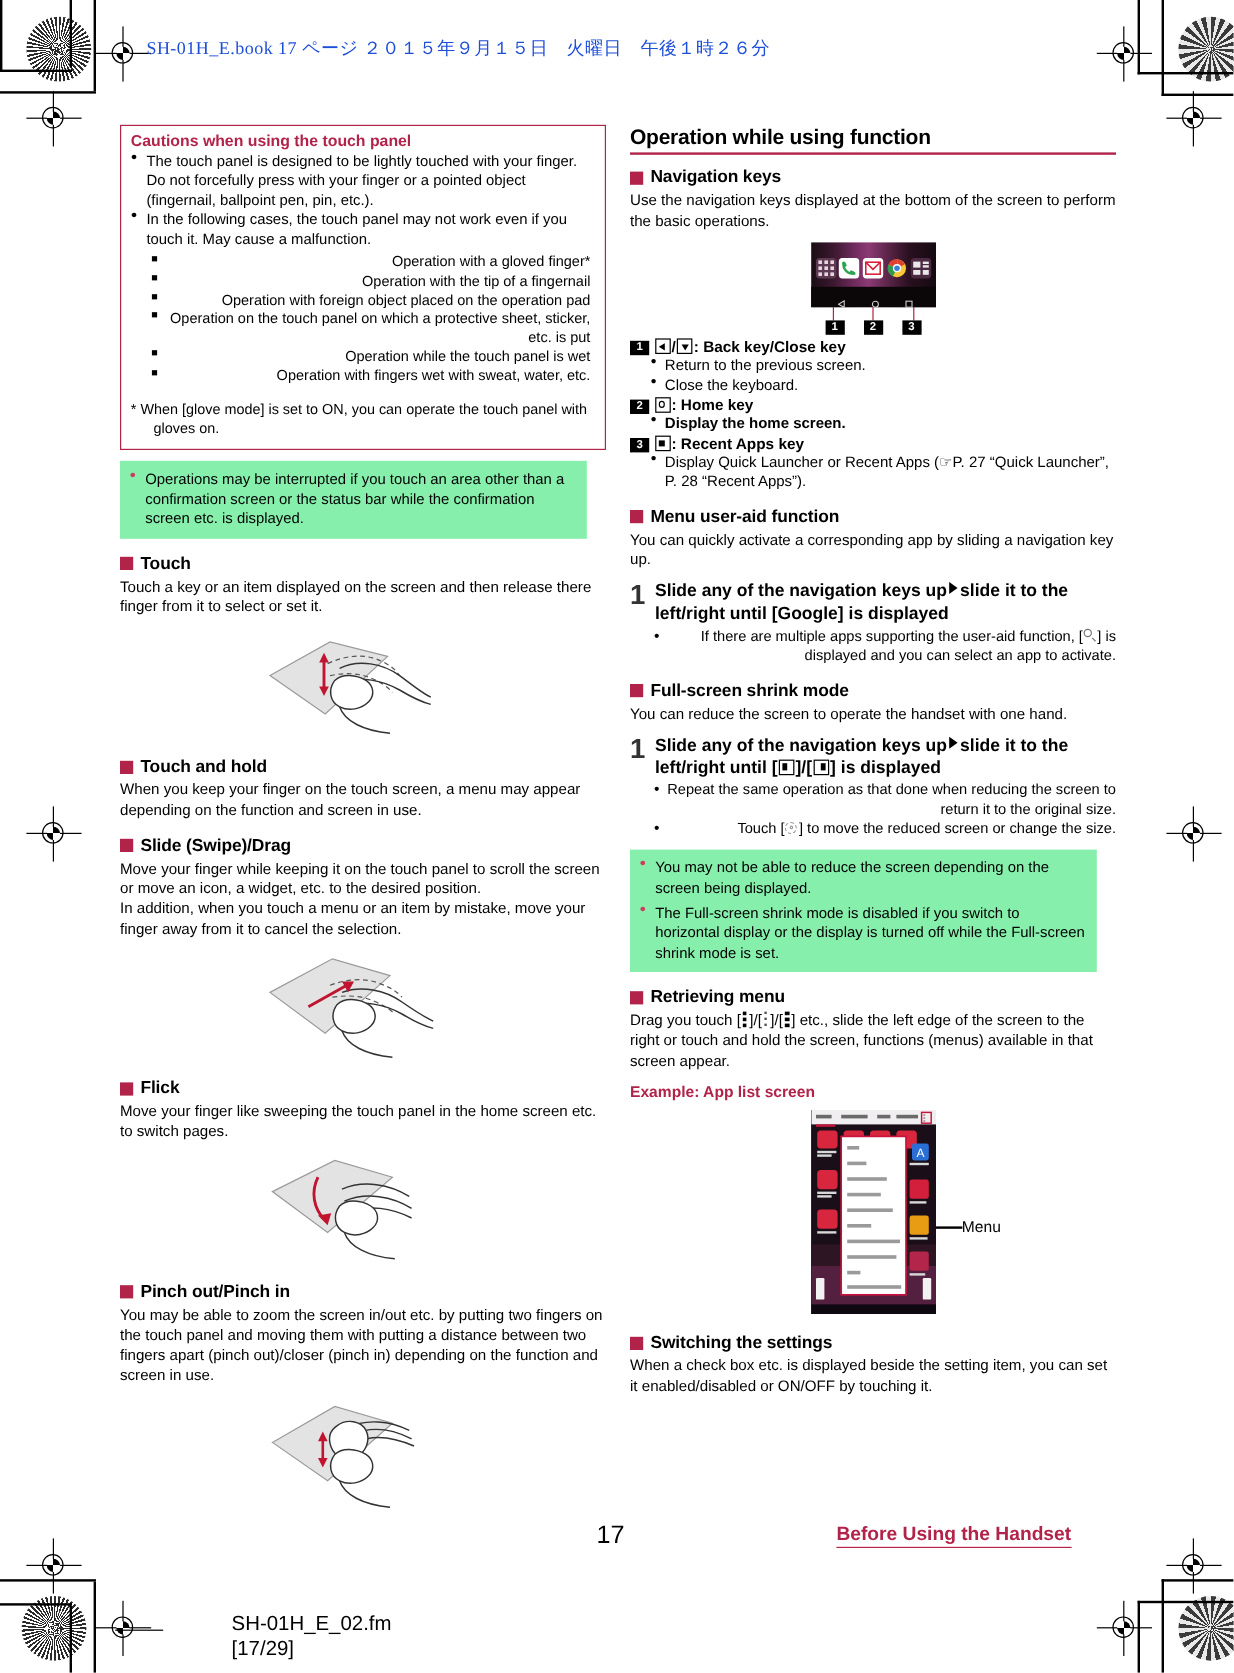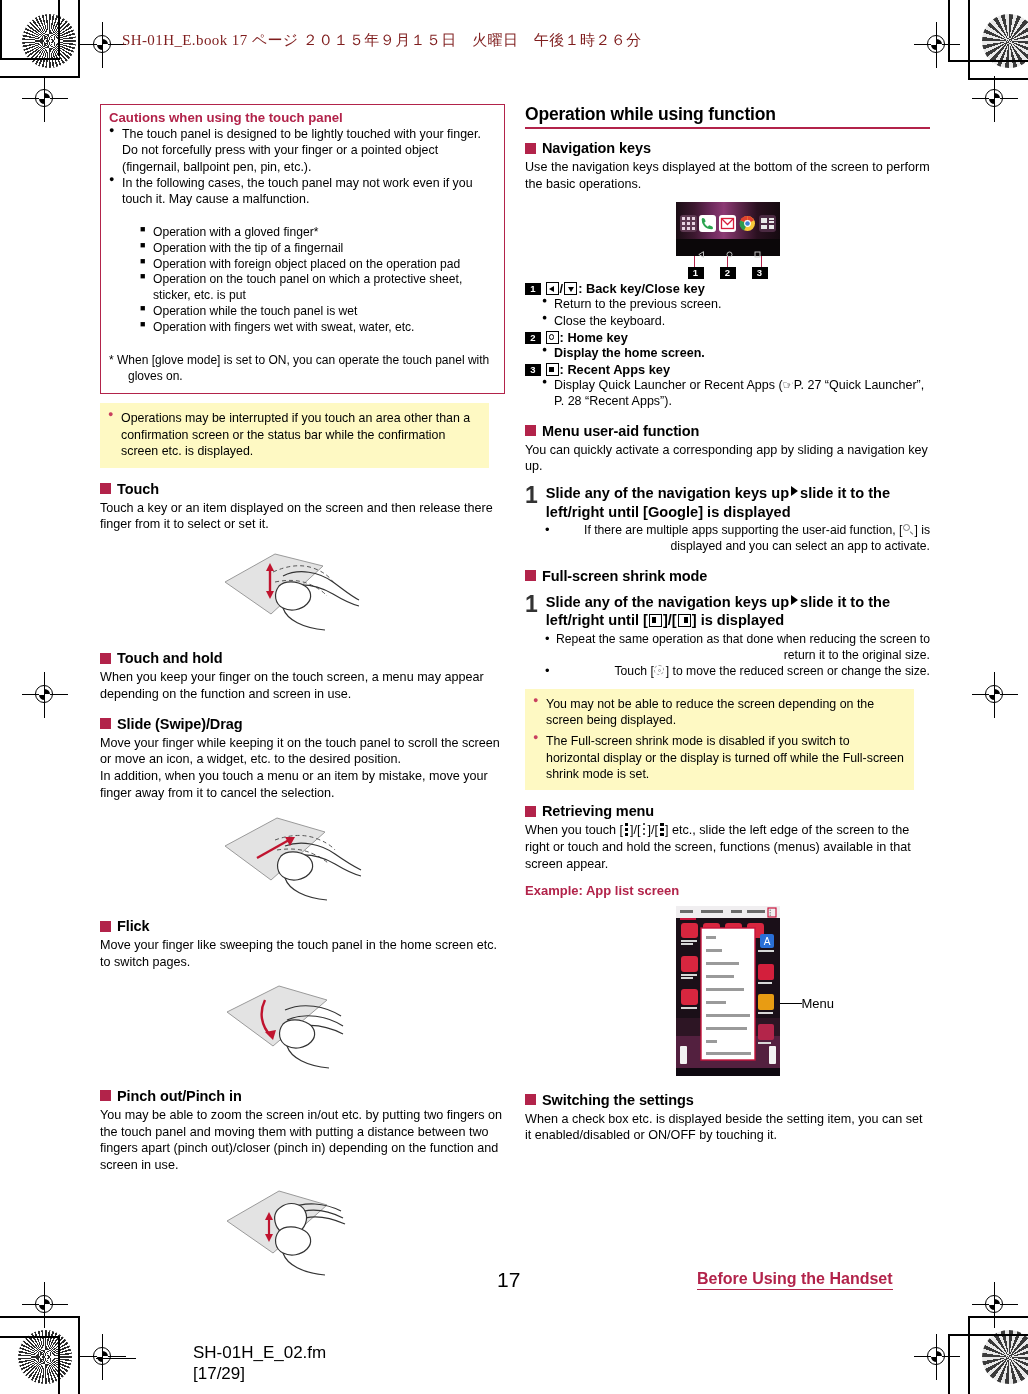--- a/index.html
+++ b/index.html
@@ -23,7 +23,7 @@
 
   
   .slug{position:absolute;left:122px;top:31px;font-family:"Liberation Serif","DejaVu Serif",serif;
-        font-size:15px;letter-spacing:.4px;white-space:nowrap;color:#7f1d1d;}
+        font-size:15px;letter-spacing:.4px;white-space:nowrap;color:#1d4ed8;}
 
   
   .page{position:absolute;left:0;top:0;width:1028px;height:1394px;}

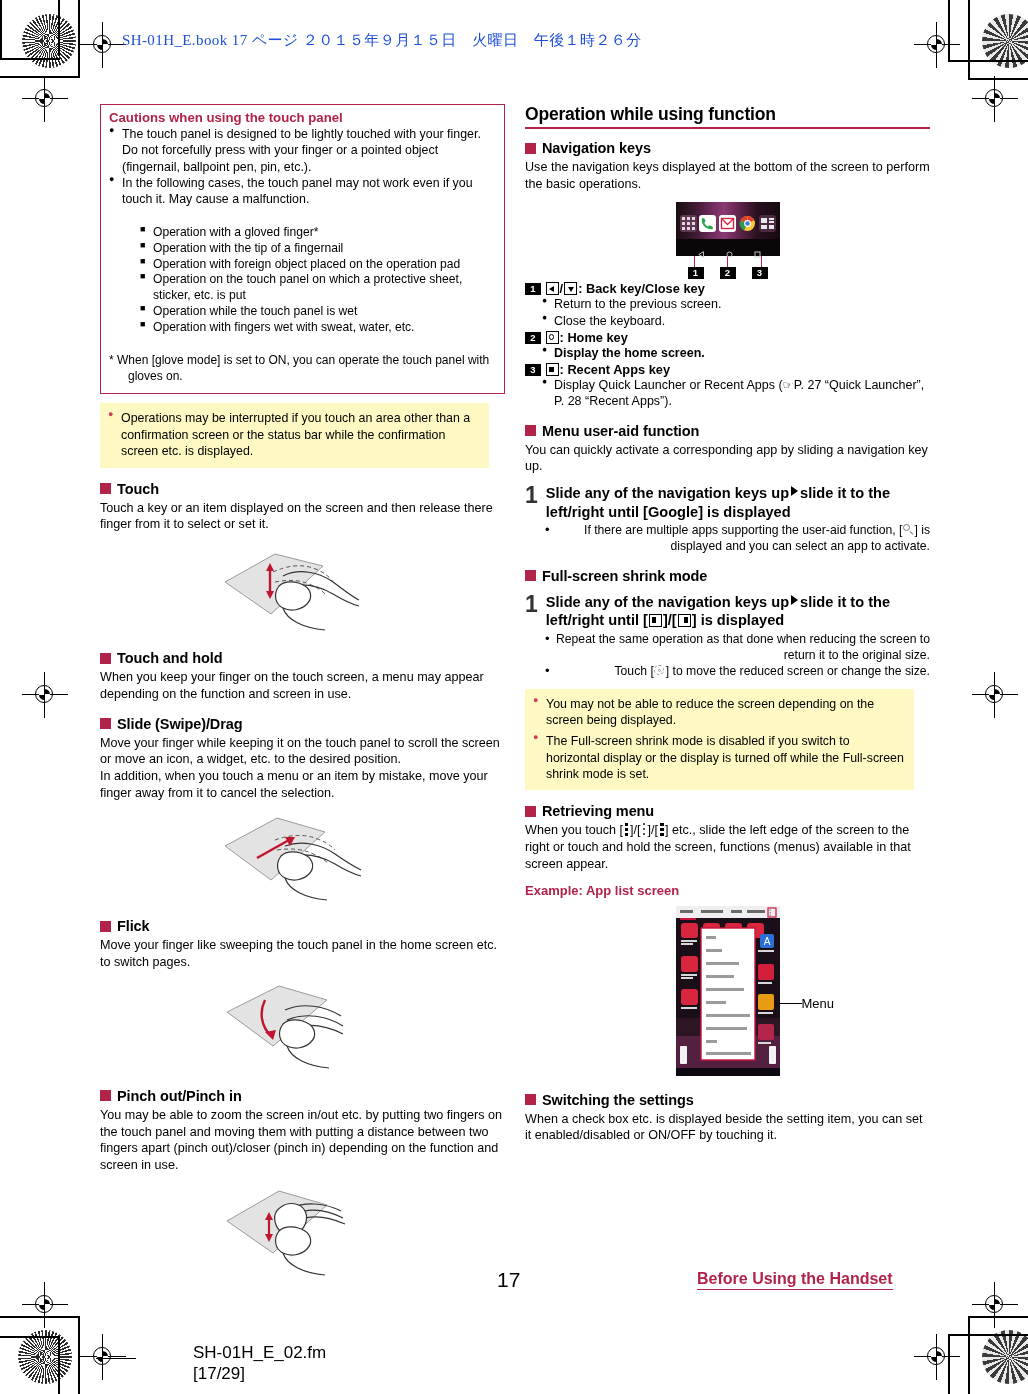--- a/index.html
+++ b/index.html
@@ -45,7 +45,7 @@
   ul.lv1{list-style:none;margin:0;padding:0;}
   ul.lv1>li{font-size:12.4px;line-height:1.31;padding-left:13px;position:relative;margin-bottom:0;}
   ul.lv1>li::before{content:"\25CF";position:absolute;left:0;top:-1px;font-size:9px;color:#000;}
-  ul.lv2{list-style:none;margin:18px;padding:0 0 0 13px;}
+  ul.lv2{list-style:none;margin:4px;padding:0 0 0 13px;text-align:right;}
   ul.lv2>li{font-size:12.1px;line-height:1.3;padding-left:13px;position:relative;}
   ul.lv2>li::before{content:"\25A0";position:absolute;left:0;top:-1px;font-size:9px;color:#000;}
   .fnote{font-size:12px;line-height:1.3;margin-top:13px;padding-left:19px;text-indent:-19px;}

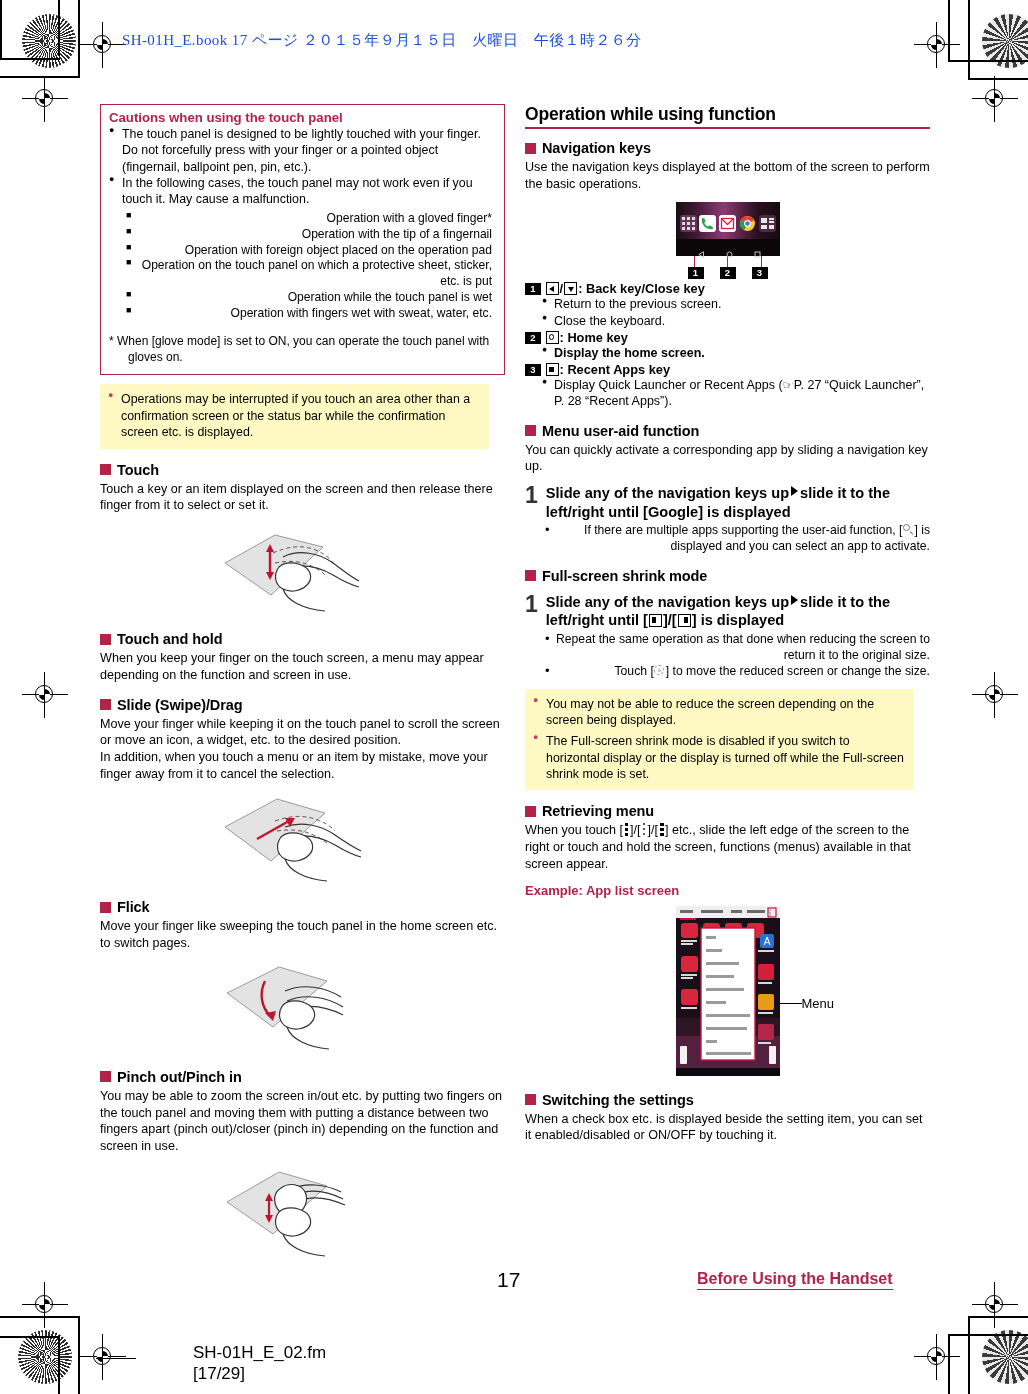--- a/index.html
+++ b/index.html
@@ -51,7 +51,7 @@
   .fnote{font-size:12px;line-height:1.3;margin-top:13px;padding-left:19px;text-indent:-19px;}
 
   
-  .notebox{background:#fef9c3;padding:7px 9px 8px 8px;box-sizing:border-box;margin:9px 16px 0 0;}
+  .notebox{background:#86efac;padding:7px 9px 8px 8px;box-sizing:border-box;margin:9px 16px 0 0;}
   ul.rdot{list-style:none;margin:0;padding:0;}
   ul.rdot>li{font-size:12.4px;line-height:1.32;padding-left:13px;position:relative;margin-bottom:5px;}
   ul.rdot>li:last-child{margin-bottom:0;}

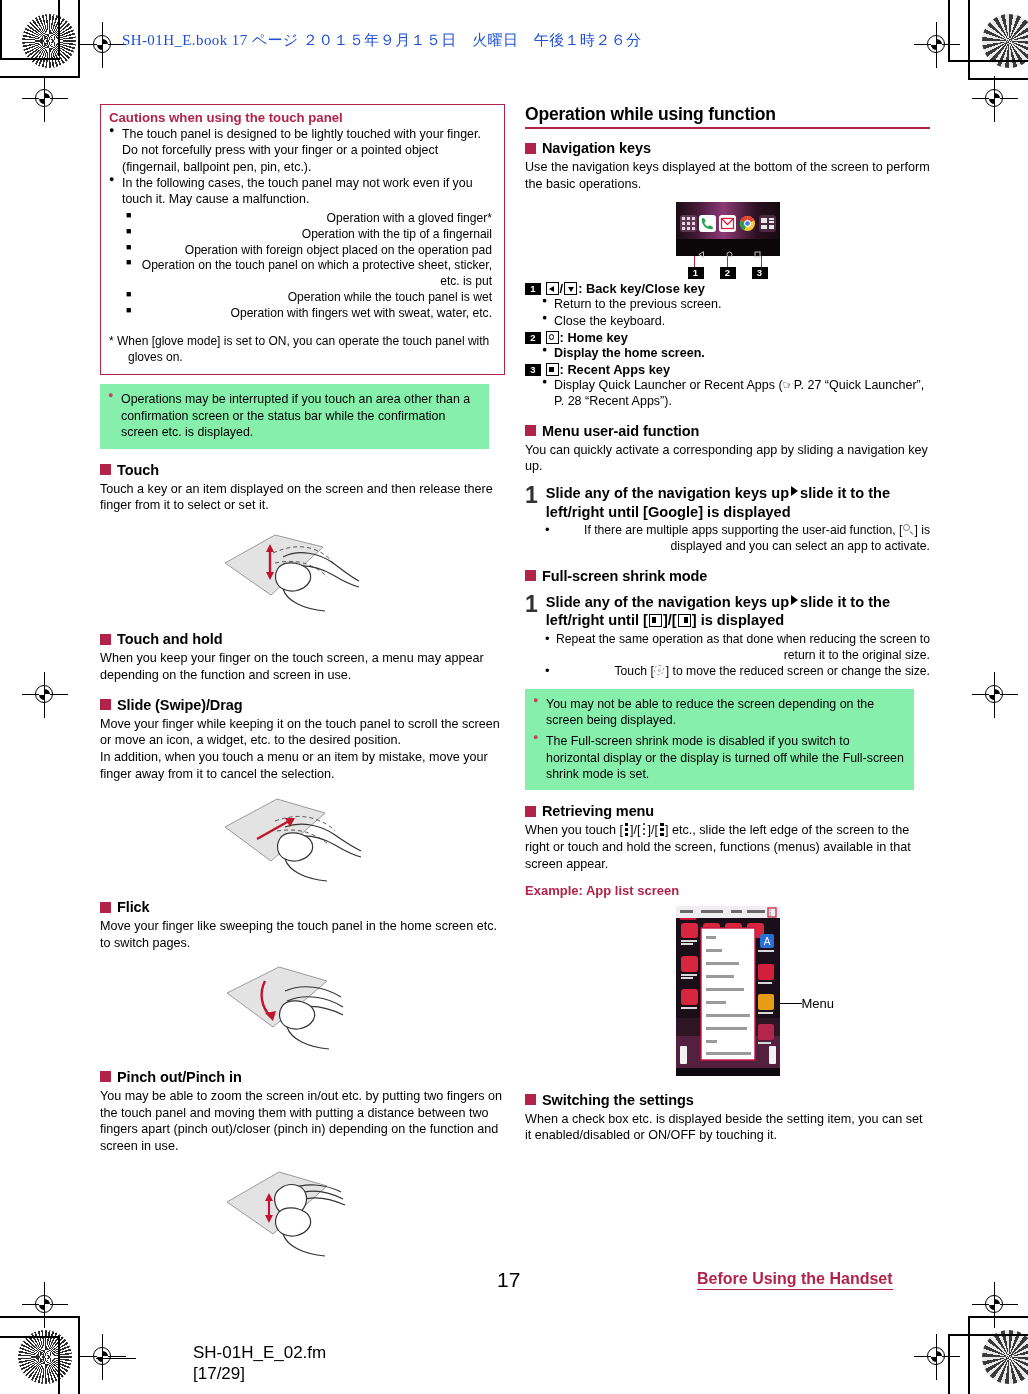--- a/index.html
+++ b/index.html
@@ -474,6 +474,7 @@
       <span class="sq"></span>
       <span>Full-screen shrink mode</span>
     </div>
+    <p class="body">You can reduce the screen to operate the handset with one hand.</p>
     <div class="step">
       <div class="num">1</div>
       <div class="txt">

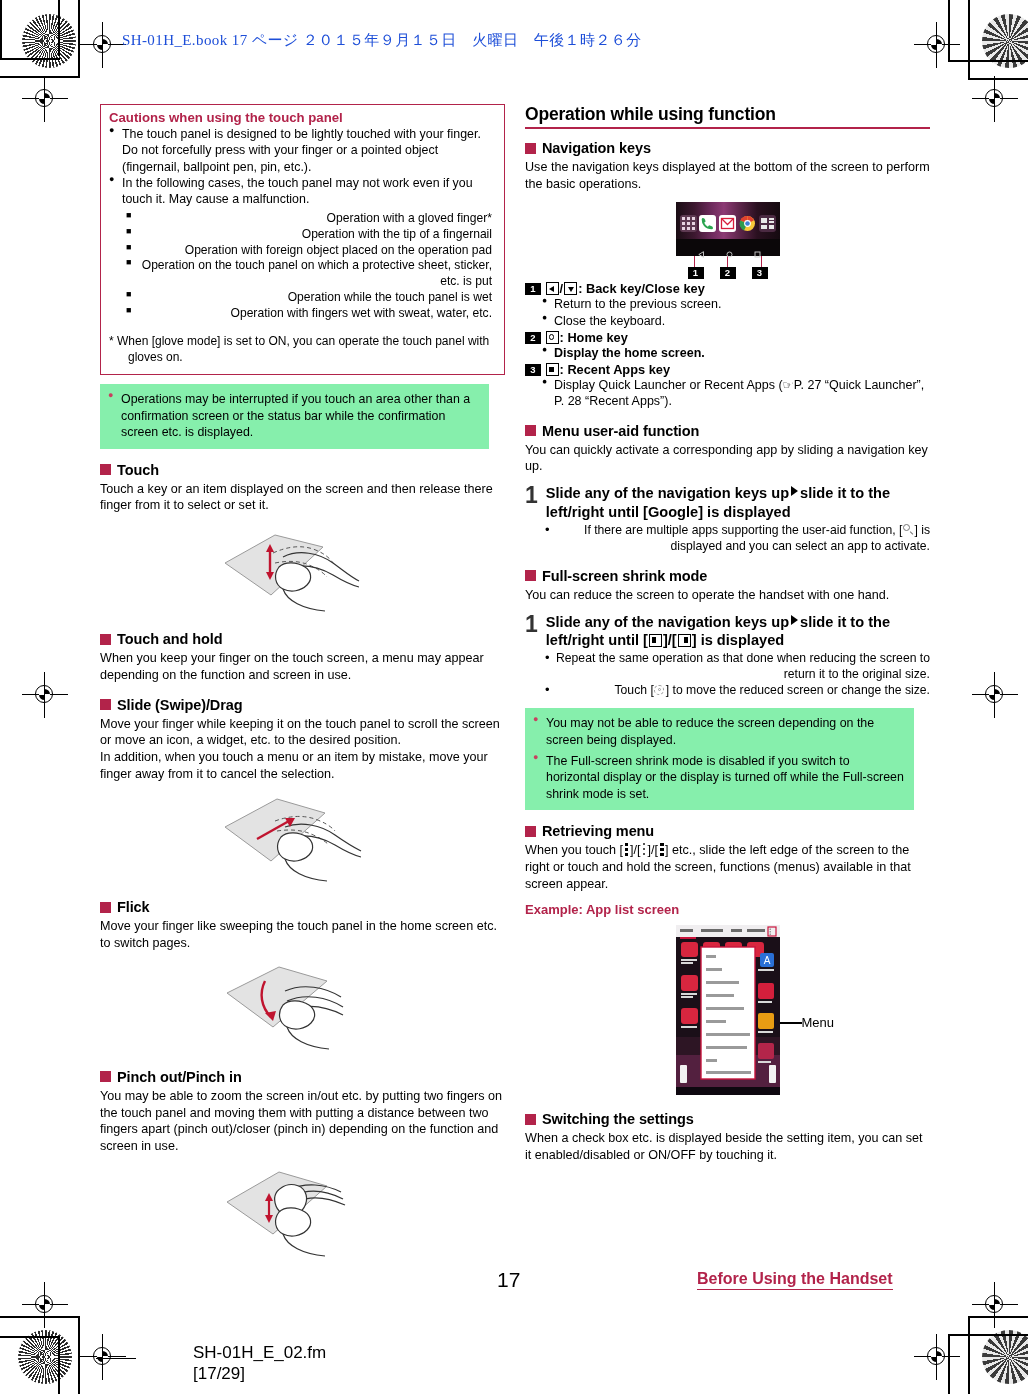--- a/index.html
+++ b/index.html
@@ -499,7 +499,7 @@
       <span>Retrieving menu</span>
     </div>
     <p class="body">
-      <span>When you touch [</span><span class="gdots"><i></i><i></i><i></i></span><span>]/[</span><span class="gdots thin"><i></i><i></i><i></i></span><span>]/[</span><span class="gdots bar"><i></i><i></i><i></i></span><span>] etc., slide the left edge of the screen to the right or touch and hold the screen, functions (menus) available in that screen appear.</span>
+      <span>Drag you touch [</span><span class="gdots"><i></i><i></i><i></i></span><span>]/[</span><span class="gdots thin"><i></i><i></i><i></i></span><span>]/[</span><span class="gdots bar"><i></i><i></i><i></i></span><span>] etc., slide the left edge of the screen to the right or touch and hold the screen, functions (menus) available in that screen appear.</span>
     </p>
     <div class="redhead">Example: App list screen</div>
 

